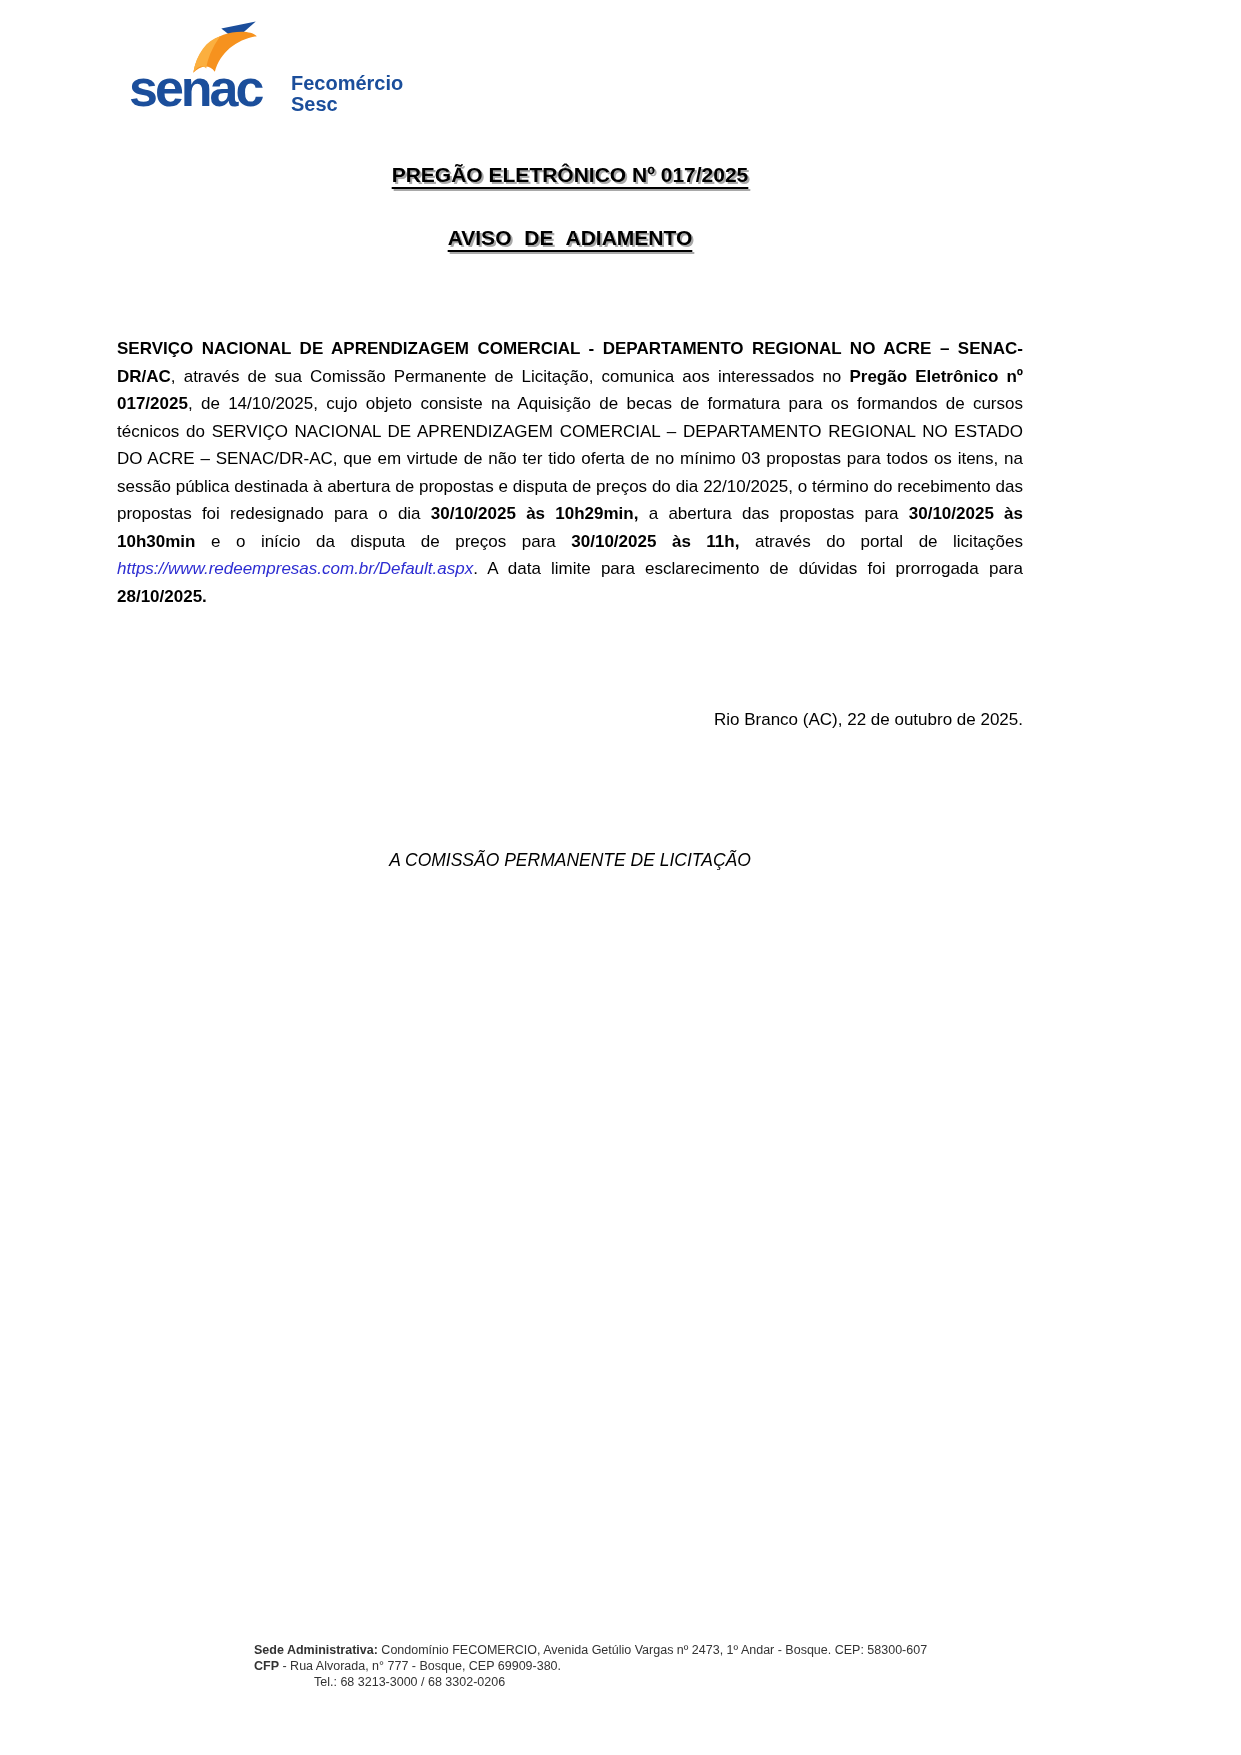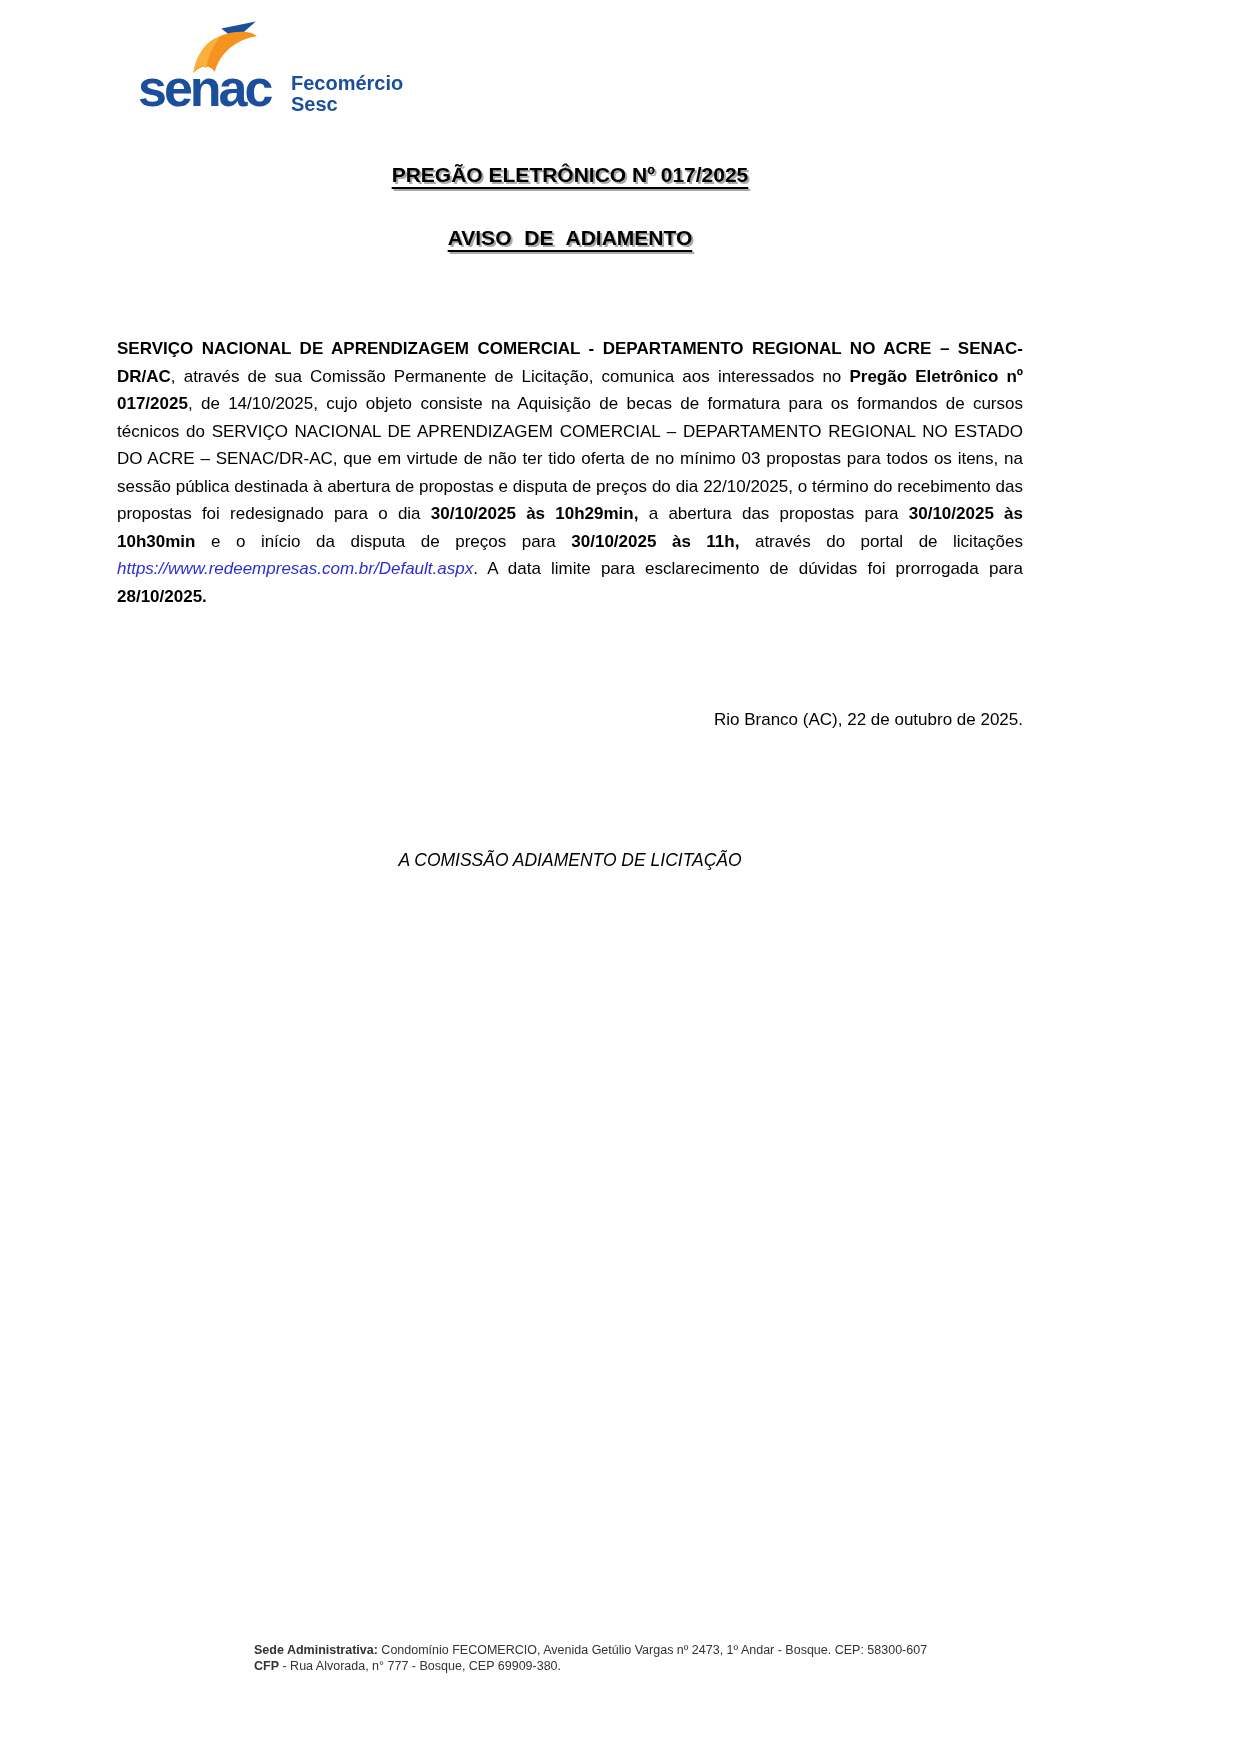--- a/index.html
+++ b/index.html
@@ -29,7 +29,6 @@
     font-size:52px;font-weight:bold;letter-spacing:-3px;
     color:var(--brand_blue);line-height:52px;
     text-transform:lowercase;
-    margin-left:9px;
   }
   .partner{position:absolute;left:162px;top:55px;color:var(--brand_blue);font-weight:bold;}
   .partner .p1{font-size:20px;line-height:21px;}

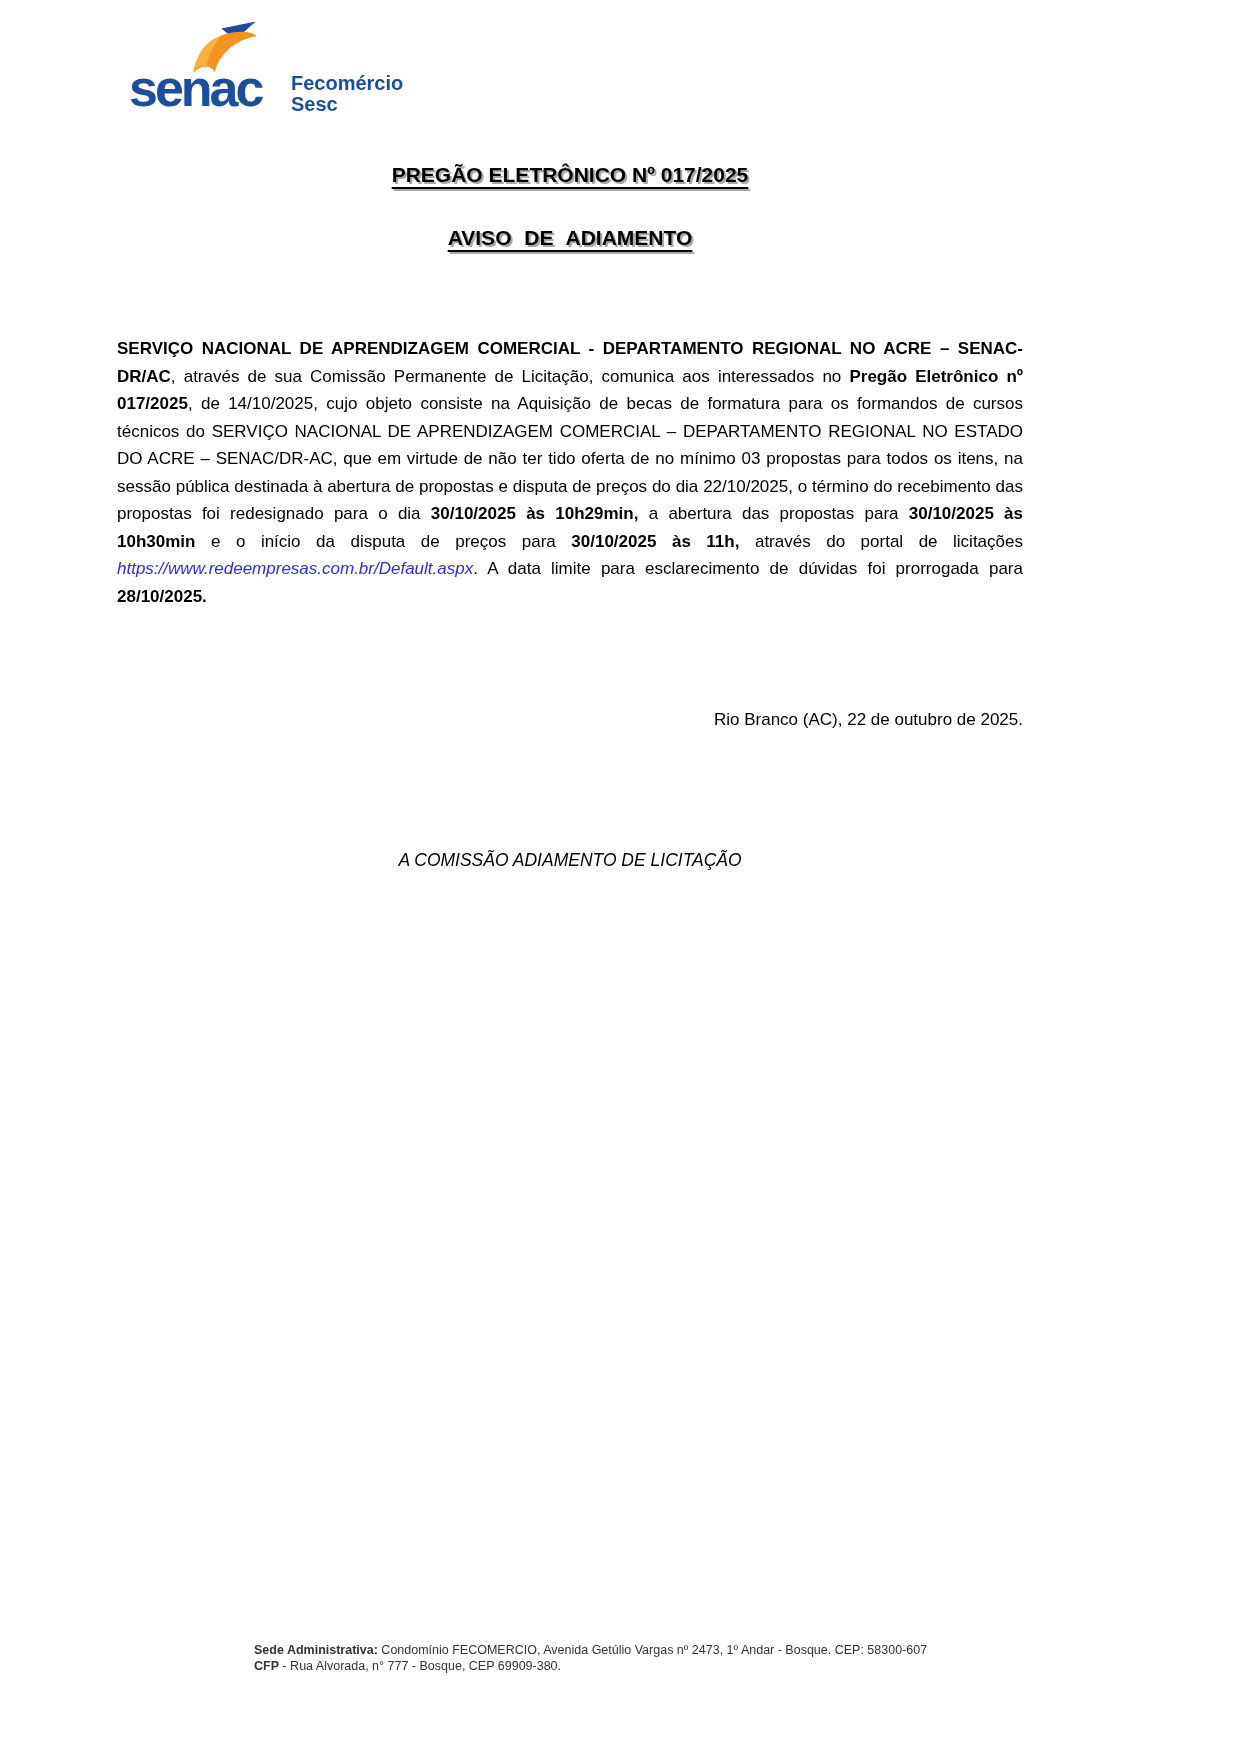--- a/index.html
+++ b/index.html
@@ -99,7 +99,7 @@
   <p class="bodytext"><span class="b">SERVIÇO NACIONAL DE APRENDIZAGEM COMERCIAL - DEPARTAMENTO REGIONAL NO ACRE – SENAC-DR/AC</span><span>, através de sua Comissão Permanente de Licitação, comunica aos interessados no </span><span class="b">Pregão Eletrônico nº 017/2025</span><span>, de 14/10/2025, cujo objeto consiste na Aquisição de becas de formatura para os formandos de cursos técnicos do SERVIÇO NACIONAL DE APRENDIZAGEM COMERCIAL – DEPARTAMENTO REGIONAL NO ESTADO DO ACRE – SENAC/DR-AC, que em virtude de não ter tido oferta de no mínimo 03 propostas para todos os itens, na sessão pública destinada à abertura de propostas e disputa de preços do dia 22/10/2025, o término do recebimento das propostas foi redesignado para o dia </span><span class="b">30/10/2025 às 10h29min,</span><span> a abertura das propostas para </span><span class="b">30/10/2025 às 10h30min</span><span> e o início da disputa de preços para </span><span class="b">30/10/2025 às 11h,</span><span> através do portal de licitações </span><a class="link">https://www.redeempresas.com.br/Default.aspx</a><span>. A data limite para esclarecimento de dúvidas foi prorrogada para </span><span class="b">28/10/2025.</span></p>
 
   <div class="dateline">Rio Branco (AC), 22 de outubro de 2025.</div>
-  <div class="signature">A COMISSÃO ADIAMENTO DE LICITAÇÃO</div>
+  <div class="signature">A COMISSÃO PERMANENTE DE LICITAÇÃO</div>
 
   <div class="footer">
     <div class="f2"><b>Sede Administrativa:</b><span> Condomínio FECOMERCIO, Avenida Getúlio Vargas nº 2473, 1º Andar - Bosque. CEP: 58300-607</span></div>

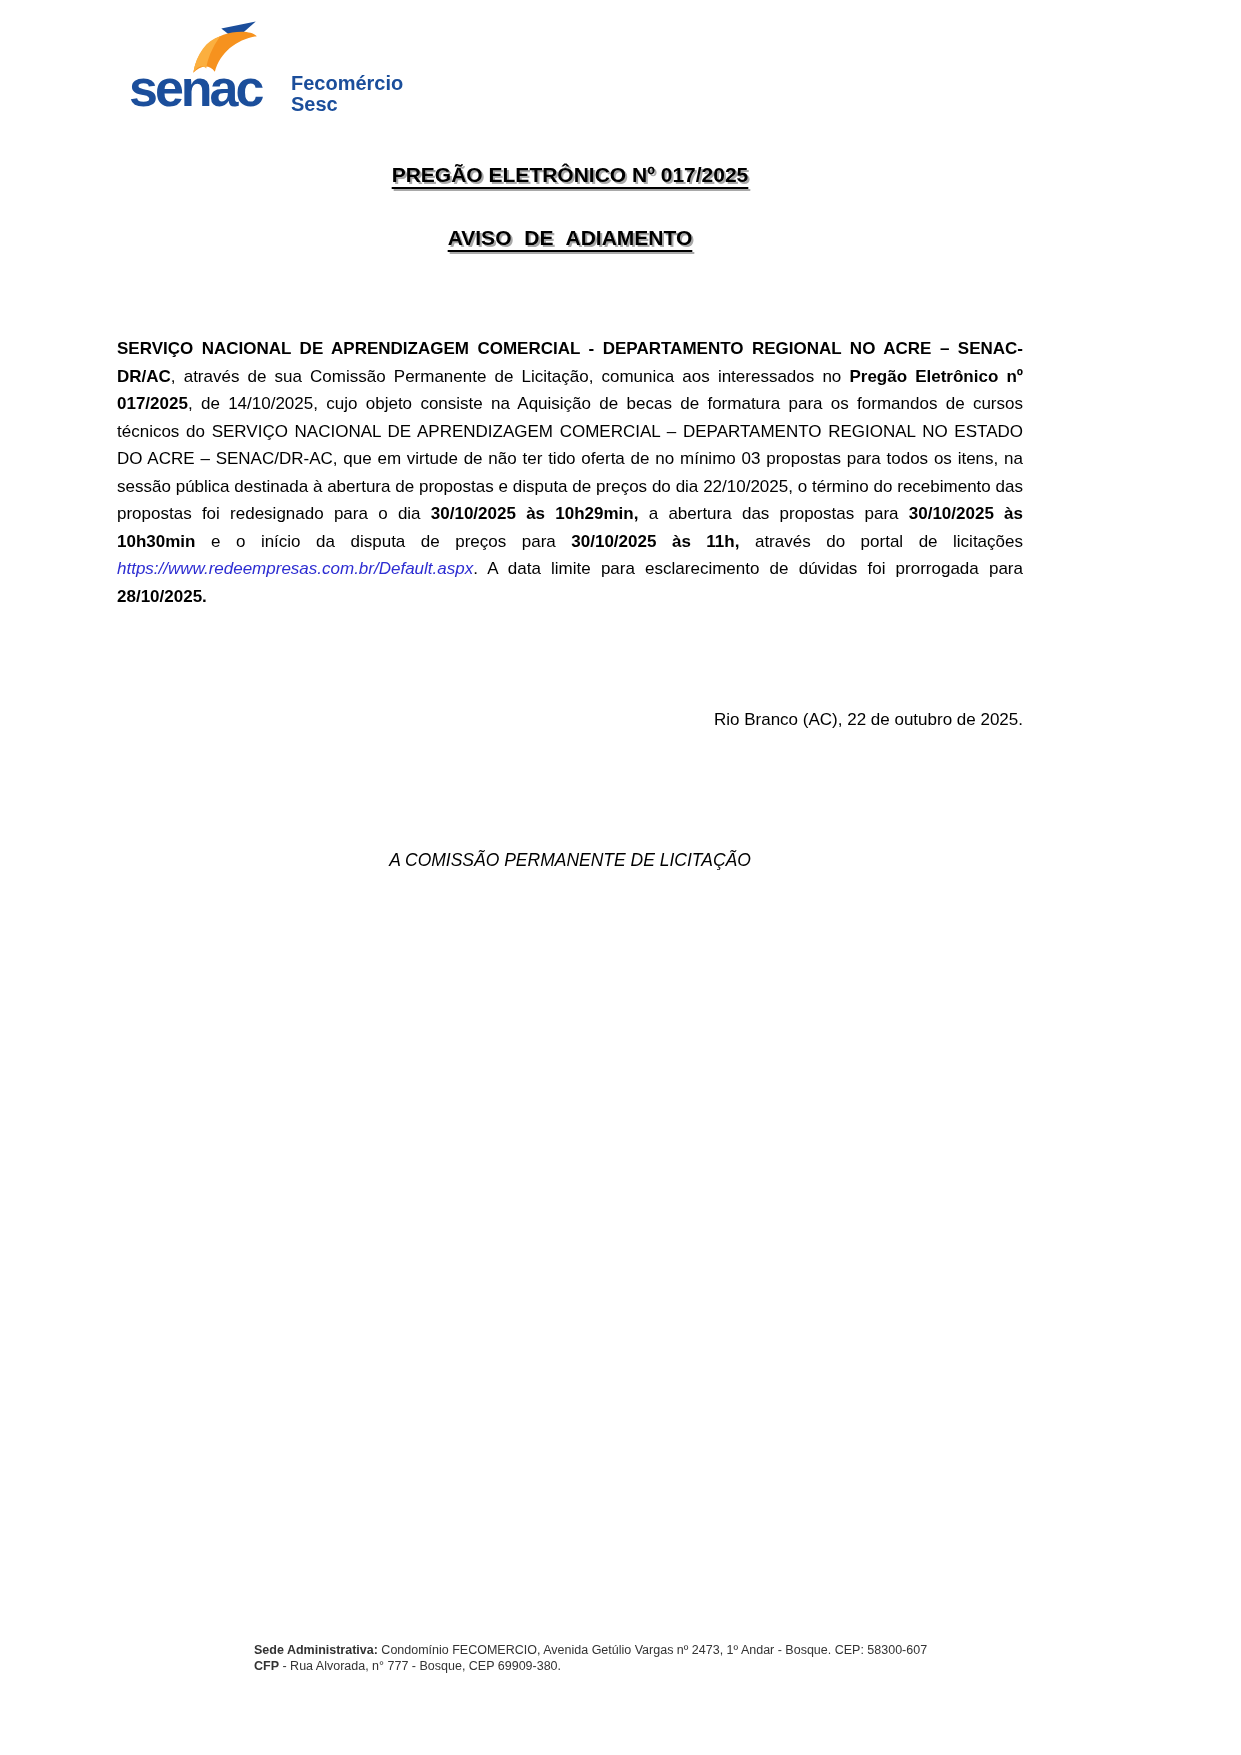--- a/index.html
+++ b/index.html
@@ -104,6 +104,7 @@
   <div class="footer">
     <div class="f2"><b>Sede Administrativa:</b><span> Condomínio FECOMERCIO, Avenida Getúlio Vargas nº 2473, 1º Andar - Bosque. CEP: 58300-607</span></div>
     <div class="f3"><b>CFP</b><span> - Rua Alvorada, n° 777 - Bosque, CEP 69909-380.</span></div>
+    <div class="f4">Tel.: 68 3213-3000 / 68 3302-0206</div>
   </div>
 
 </div>

